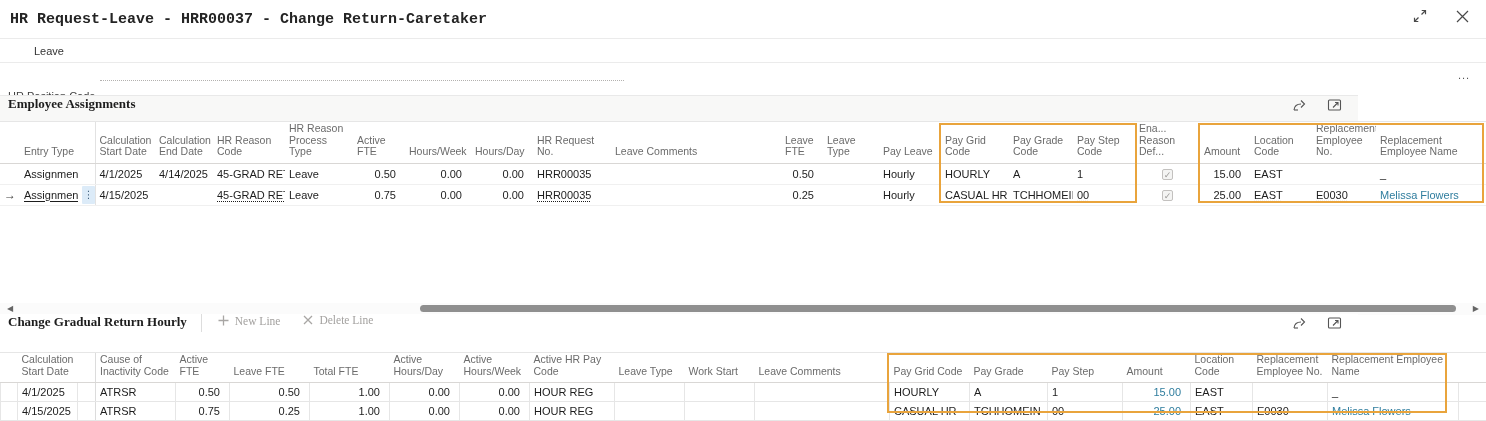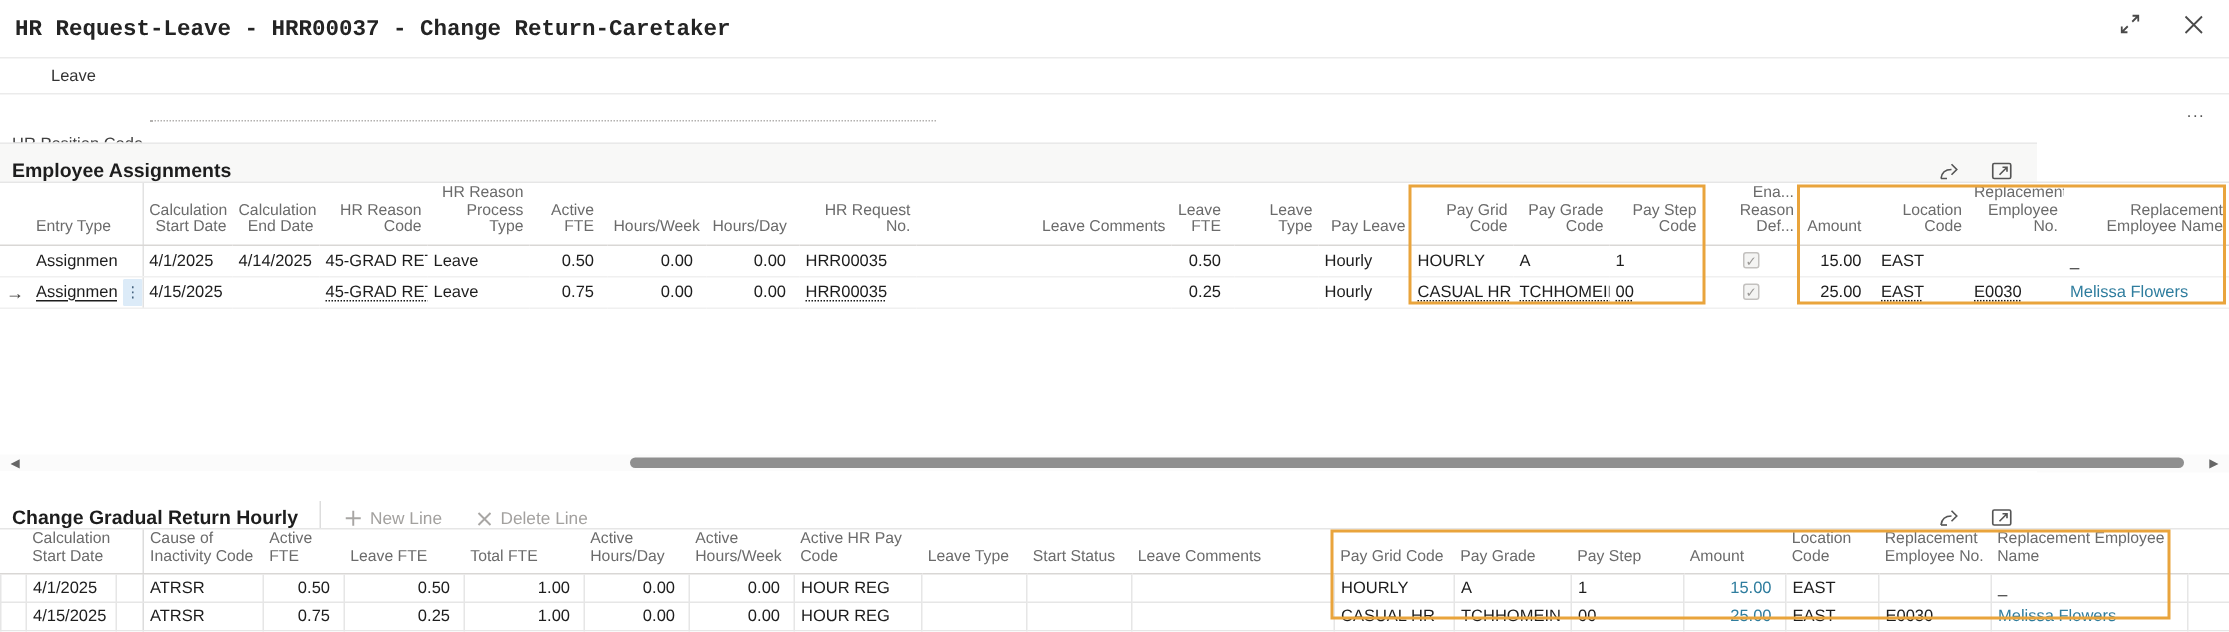--- a/index.html
+++ b/index.html
@@ -26,7 +26,7 @@
   .fieldrow .input{position:absolute;left:622px;top:4px;width:817px;height:22px;border:1px solid #a9a7a5;background:#fff;display:flex;align-items:center;padding-left:5px;color:#1d1d1d;}
   .fieldrow .assist{position:absolute;right:2px;top:6px;width:24px;text-align:center;color:#555;letter-spacing:1px;cursor:pointer;}
   
-  .sec-head{position:absolute;left:0;width:1358px;display:flex;align-items:flex-end;padding:0 16px 0 8px;}
+  .sec-head{position:absolute;left:0;width:1358px;display:flex;align-items:flex-start;padding:0 16px 0 8px;font-family:Liberation Serif, serif;}
   .sec1{top:95px;height:26px;background:#f8f8f7;border-top:1px solid #e9e9e9;}
   .sec2{top:314px;height:38px;background:#fff;}
   .sec-title{font-size:13px;font-weight:700;color:#1d1d1d;white-space:nowrap;}

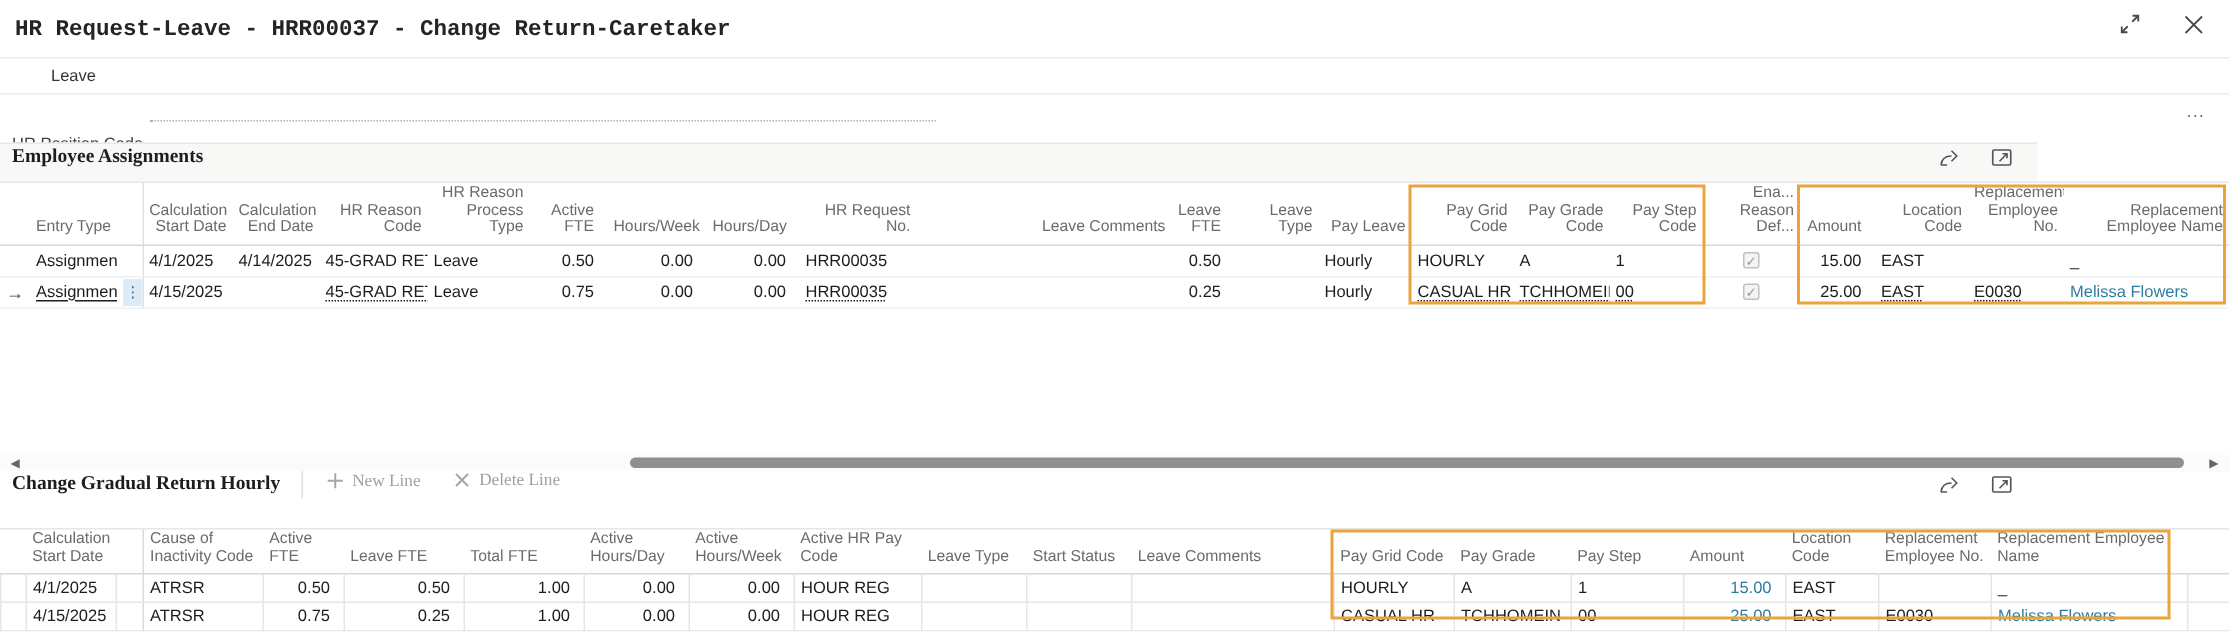--- a/index.html
+++ b/index.html
@@ -40,7 +40,7 @@
   .grid td{padding:0 4px;white-space:nowrap;overflow:hidden;color:#1d1d1d;}
   .t1wrap{position:absolute;top:121px;left:0;border-top:1px solid #e6e6e6;}
   .t2wrap{position:absolute;top:352px;left:0;border-top:1px solid #e6e6e6;}
-  .t1 th{height:36px;border-bottom:1px solid #d9d7d5;text-align:right;}
+  .t1 th{height:36px;border-bottom:1px solid #d9d7d5;}
   .t1 td{height:21px;border-bottom:1px solid #f0f0f0;}
   .t1 td:nth-child(3),.t1 th:nth-child(3){border-right:1px solid #e2e2e2;}
   .t2 th{height:26px;border-bottom:1px solid #d9d7d5;}

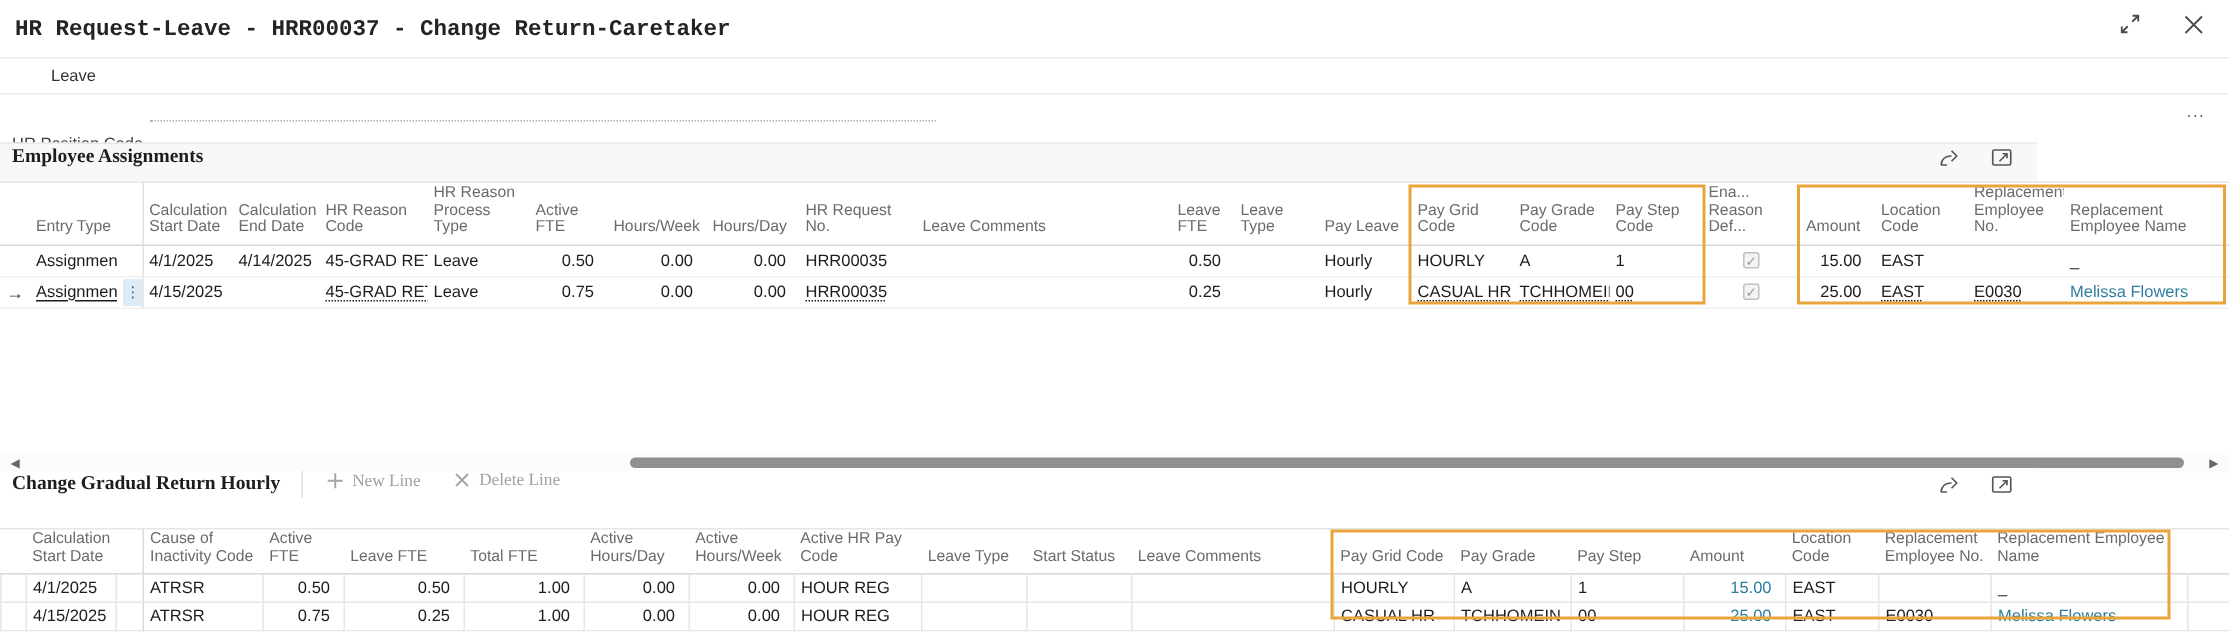--- a/index.html
+++ b/index.html
@@ -316,7 +316,7 @@
             <th>Active HR Pay
 Code</th>
             <th>Leave Type</th>
-            <th>Start Status</th>
+            <th>Work Start</th>
             <th>Leave Comments</th>
             <th>Pay Grid Code</th>
             <th>Pay Grade</th>

